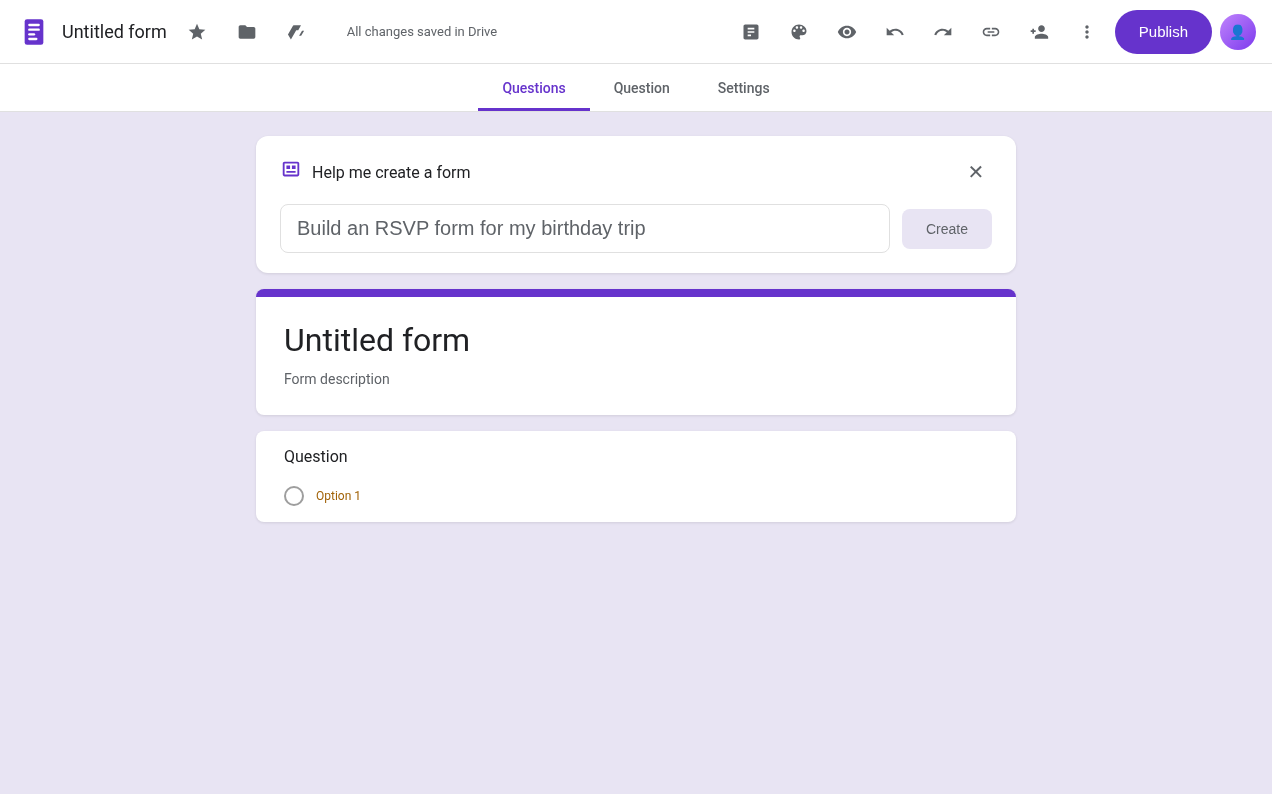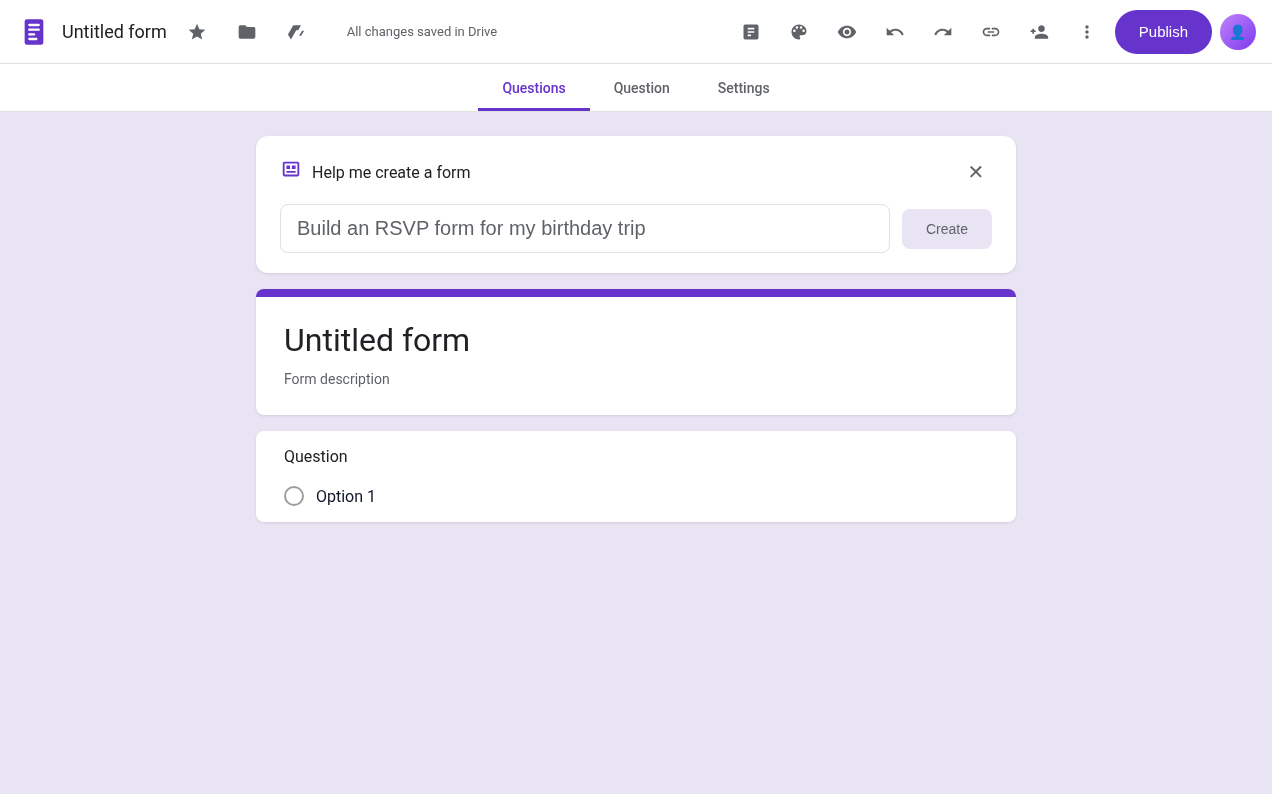--- a/index.html
+++ b/index.html
@@ -240,8 +240,8 @@
       flex-shrink: 0;
     }
     .option-label {
-      font-size: 16px;
-      color: #0f172a;
+      font-size: 12px;
+      color: #a16207;
     }
 
     

